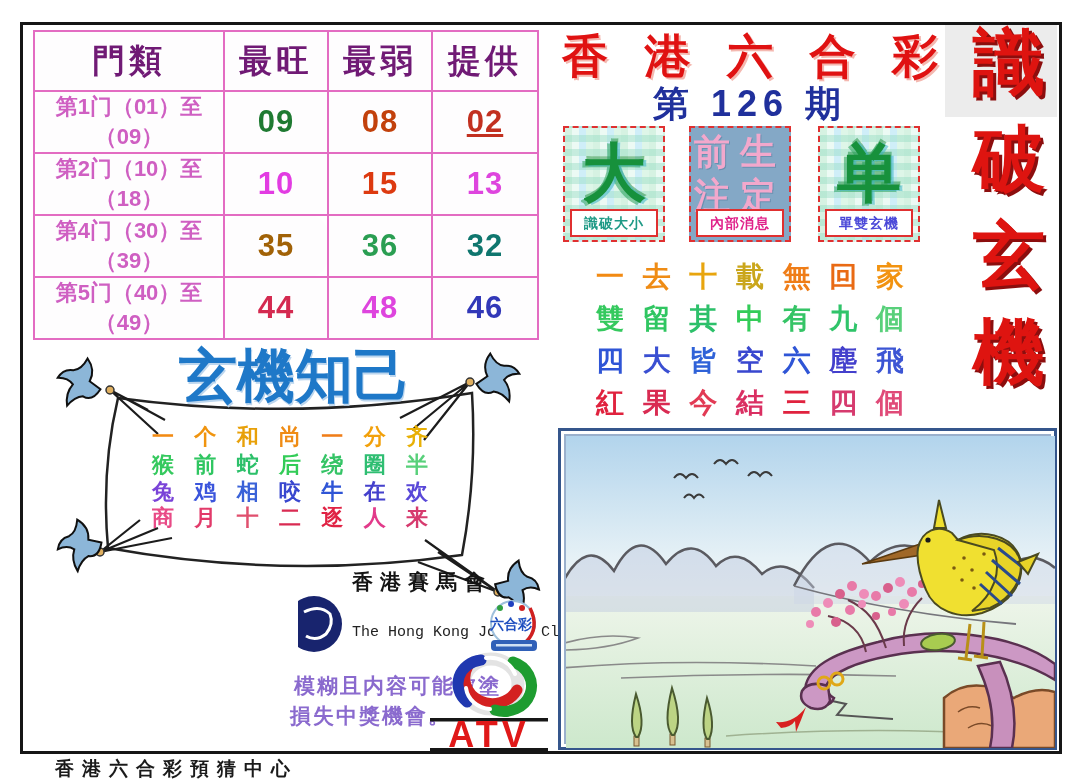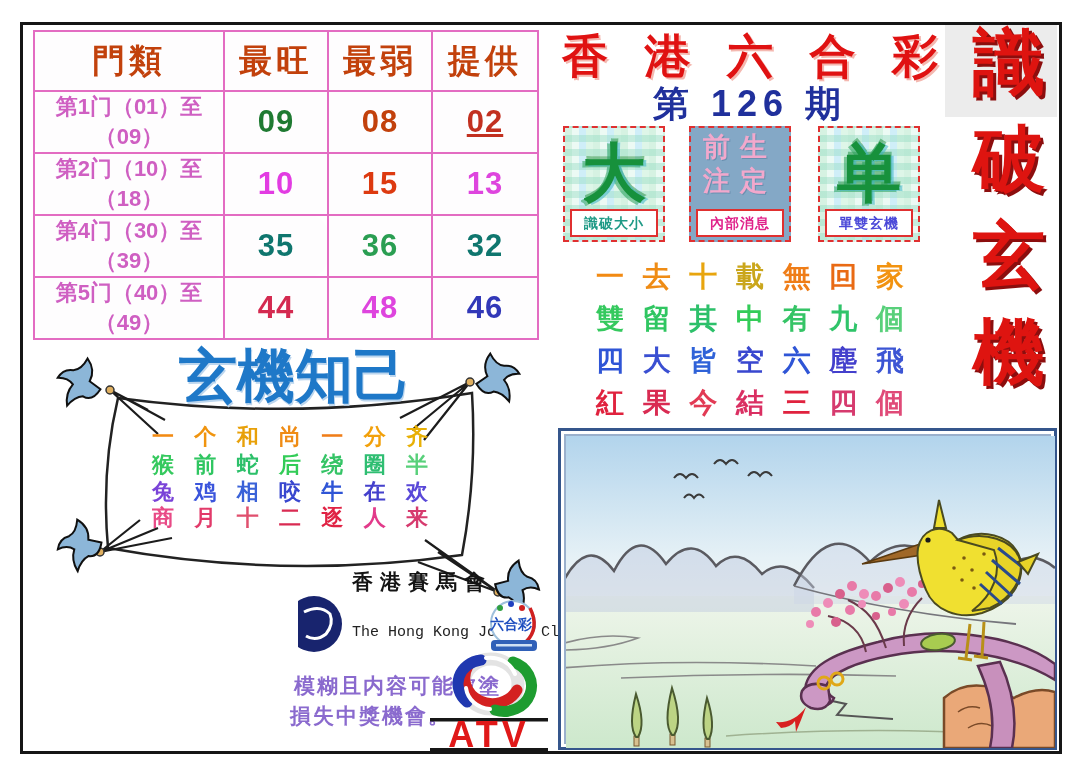--- a/index.html
+++ b/index.html
@@ -10,7 +10,7 @@
   
   table.cat{position:absolute;left:33px;top:30px;border-collapse:collapse;table-layout:fixed;}
   table.cat td,table.cat th{border:2px solid #e36cc2;background:#fefdfe;text-align:center;vertical-align:middle;padding:0;}
-  table.cat th{height:58px;font-size:33px;font-weight:bold;color:#c2410c;letter-spacing:4px;}
+  table.cat th{height:58px;font-size:33px;font-weight:bold;color:#701a75;letter-spacing:4px;}
   table.cat td{height:46px;}
   td.lbl{font-size:22px;color:#cf5fc2;letter-spacing:0px;font-weight:bold;border-radius:14px;}
   td.num{font-size:31px;font-weight:bold;letter-spacing:1px;}

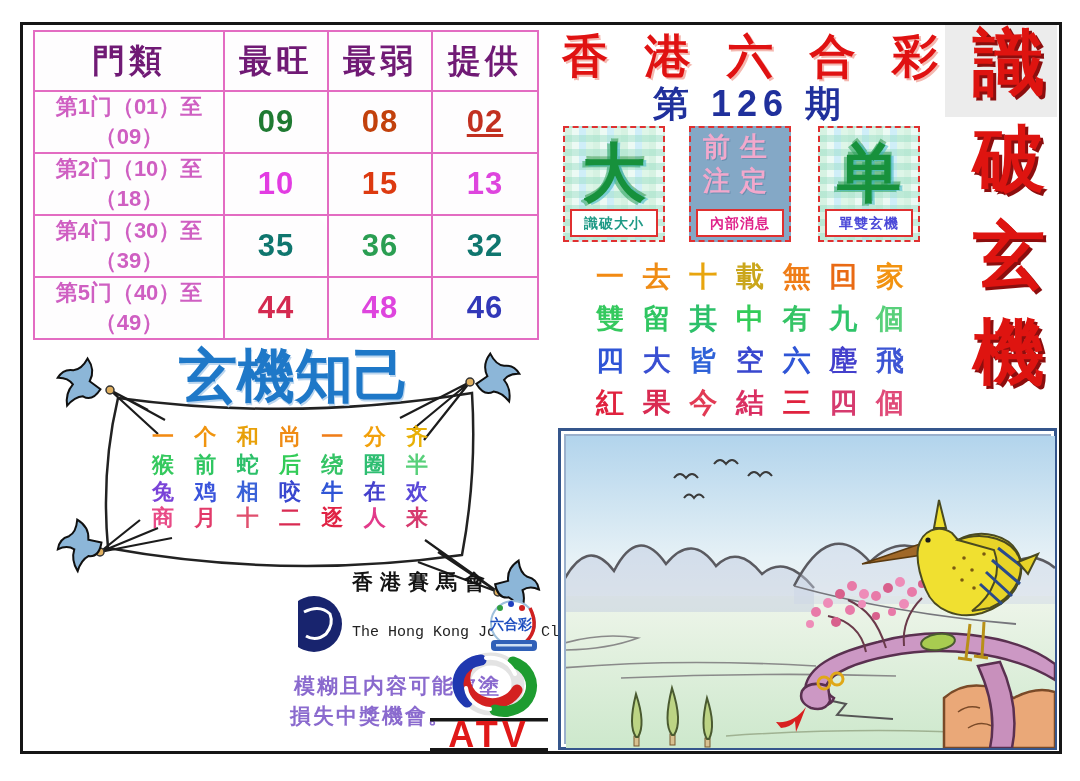--- a/index.html
+++ b/index.html
@@ -42,7 +42,7 @@
   .bluebg{background:#84a8c6;}
   .pixchar{position:absolute;left:0;right:0;top:2px;text-align:center;font-size:64px;font-weight:bold;color:#17913c;
     text-shadow:3px 1px 0 rgba(60,180,200,.55),-3px 2px 0 rgba(40,160,90,.55),1px -3px 0 rgba(30,140,60,.5);}
-  .fate{margin-top:3px;text-align:center;font-size:27px;font-weight:bold;color:#f2a8cc;letter-spacing:10px;
+  .fate{margin-top:3px;text-align:center;font-size:36px;font-weight:bold;color:#f2a8cc;letter-spacing:10px;
     line-height:1.15;font-family:"DejaVu Serif",serif;text-shadow:1px 1px 0 #6a90b0;}
   .cap{position:absolute;left:5px;right:5px;bottom:3px;height:24px;background:#fff;border:2px solid #e03030;
     font-size:14px;font-weight:bold;text-align:center;line-height:24px;letter-spacing:1px;}

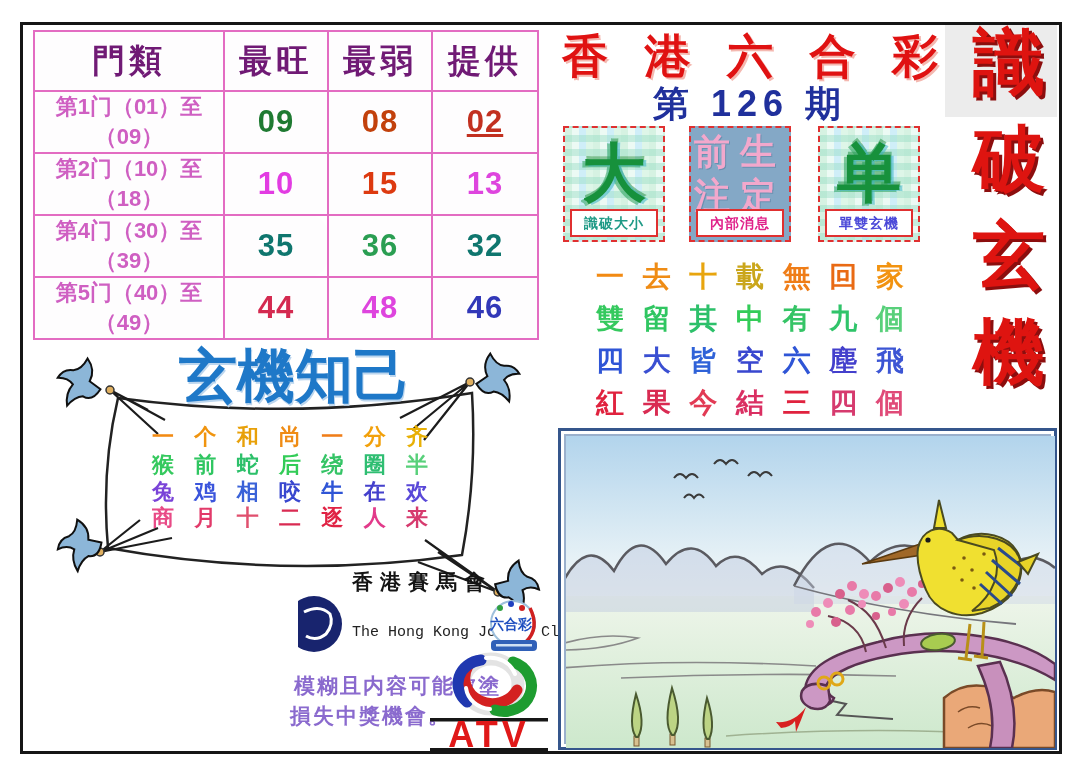--- a/index.html
+++ b/index.html
@@ -100,7 +100,7 @@
     </tr>
     <tr>
       <td class="lbl">第4门（30）至（39）</td>
-      <td class="num" style="color: #0f766e; border-radius: 20px;">35</td>
+      <td class="num" style="color: #a16207; border-radius: 20px;">35</td>
       <td class="num" style="color: rgb(42, 158, 82);">36</td>
       <td class="num" style="color: #0f766e;">32</td>
     </tr>

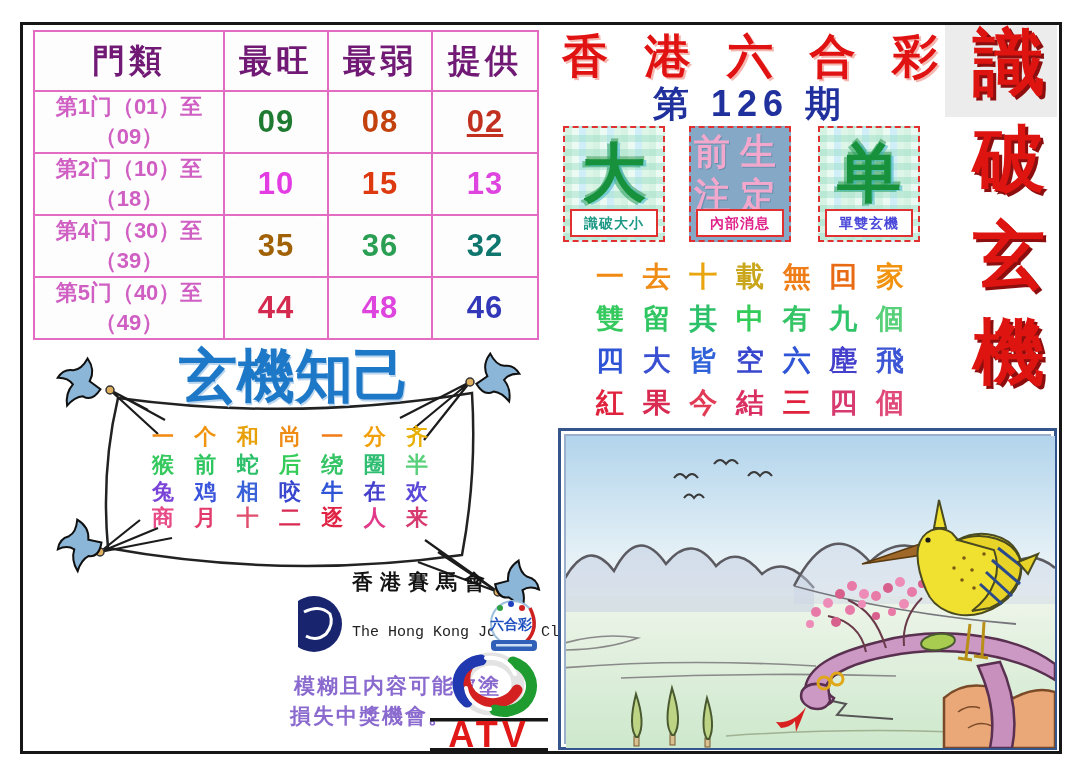--- a/index.html
+++ b/index.html
@@ -386,6 +386,7 @@
     </svg>
   </div>
 
+  <div class="footer">香港六合彩預猜中心</div>
 </div>
 
 </body></html>

